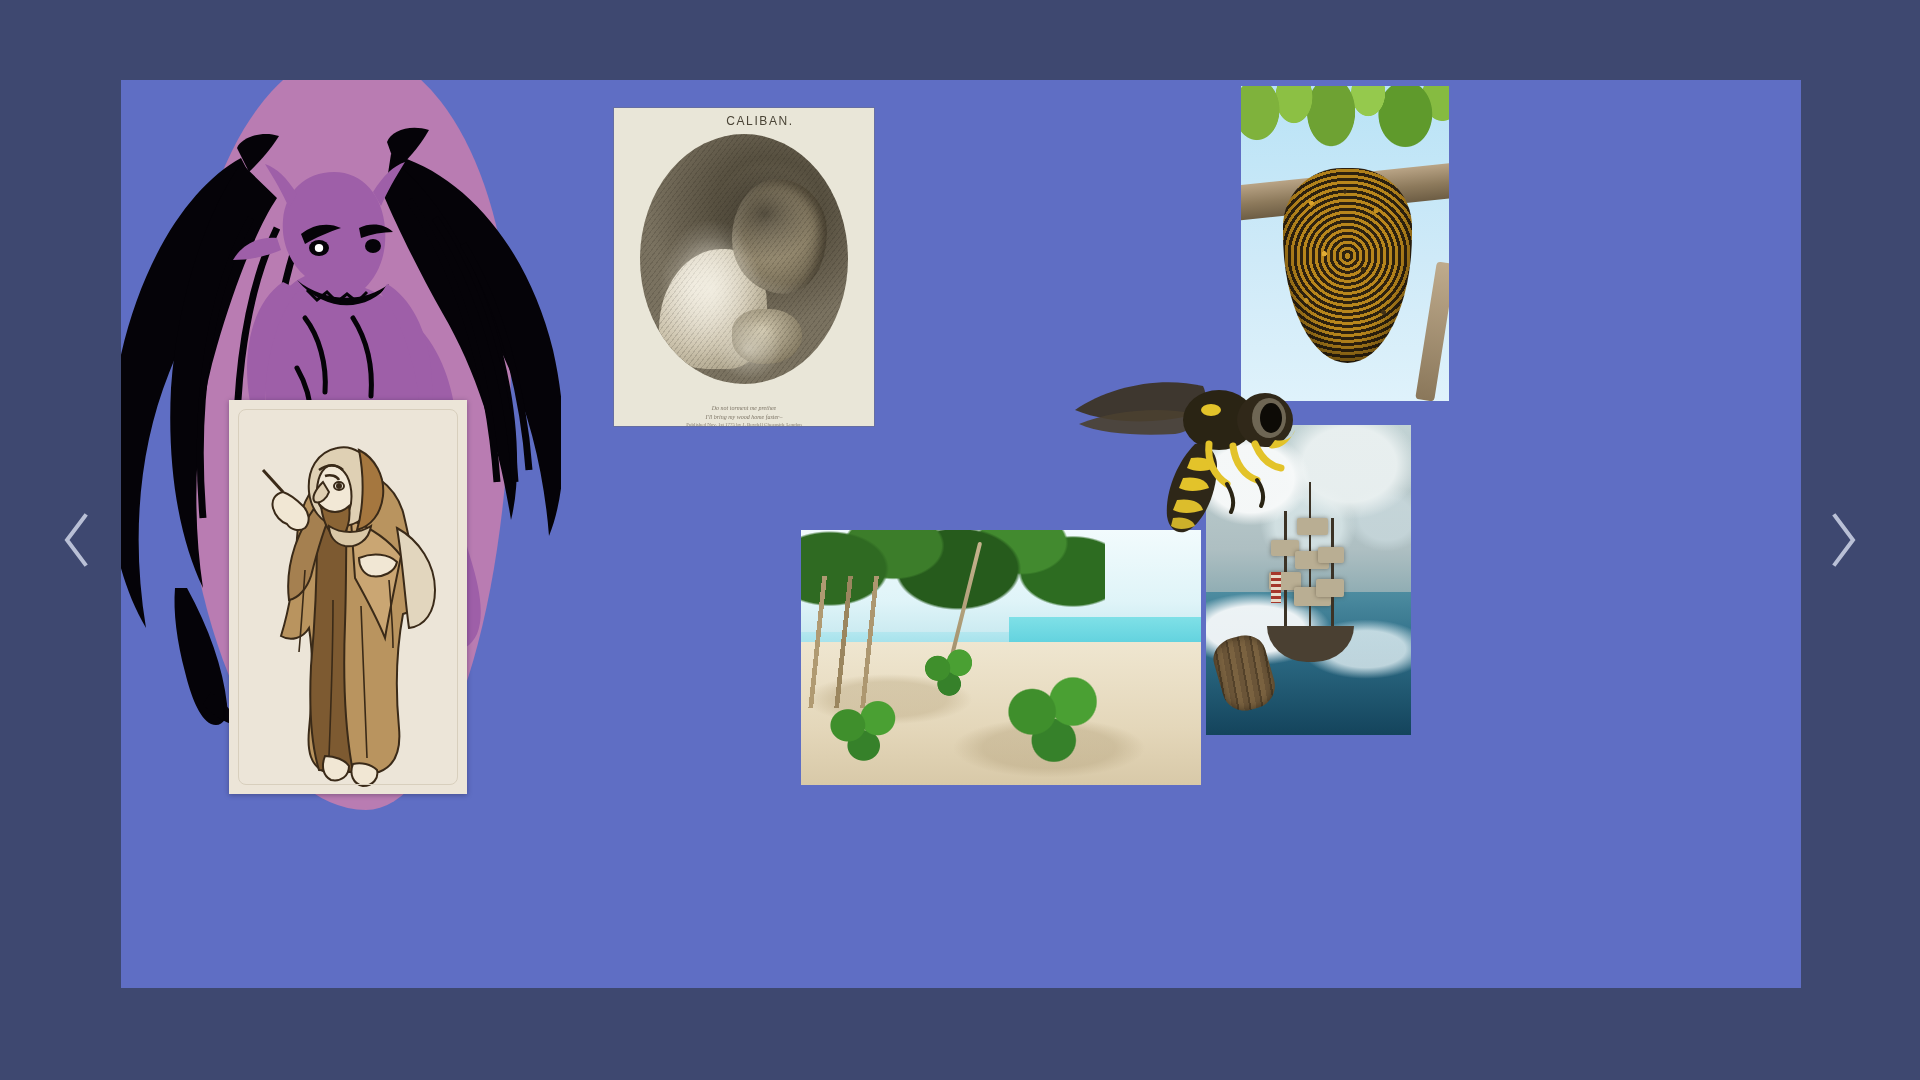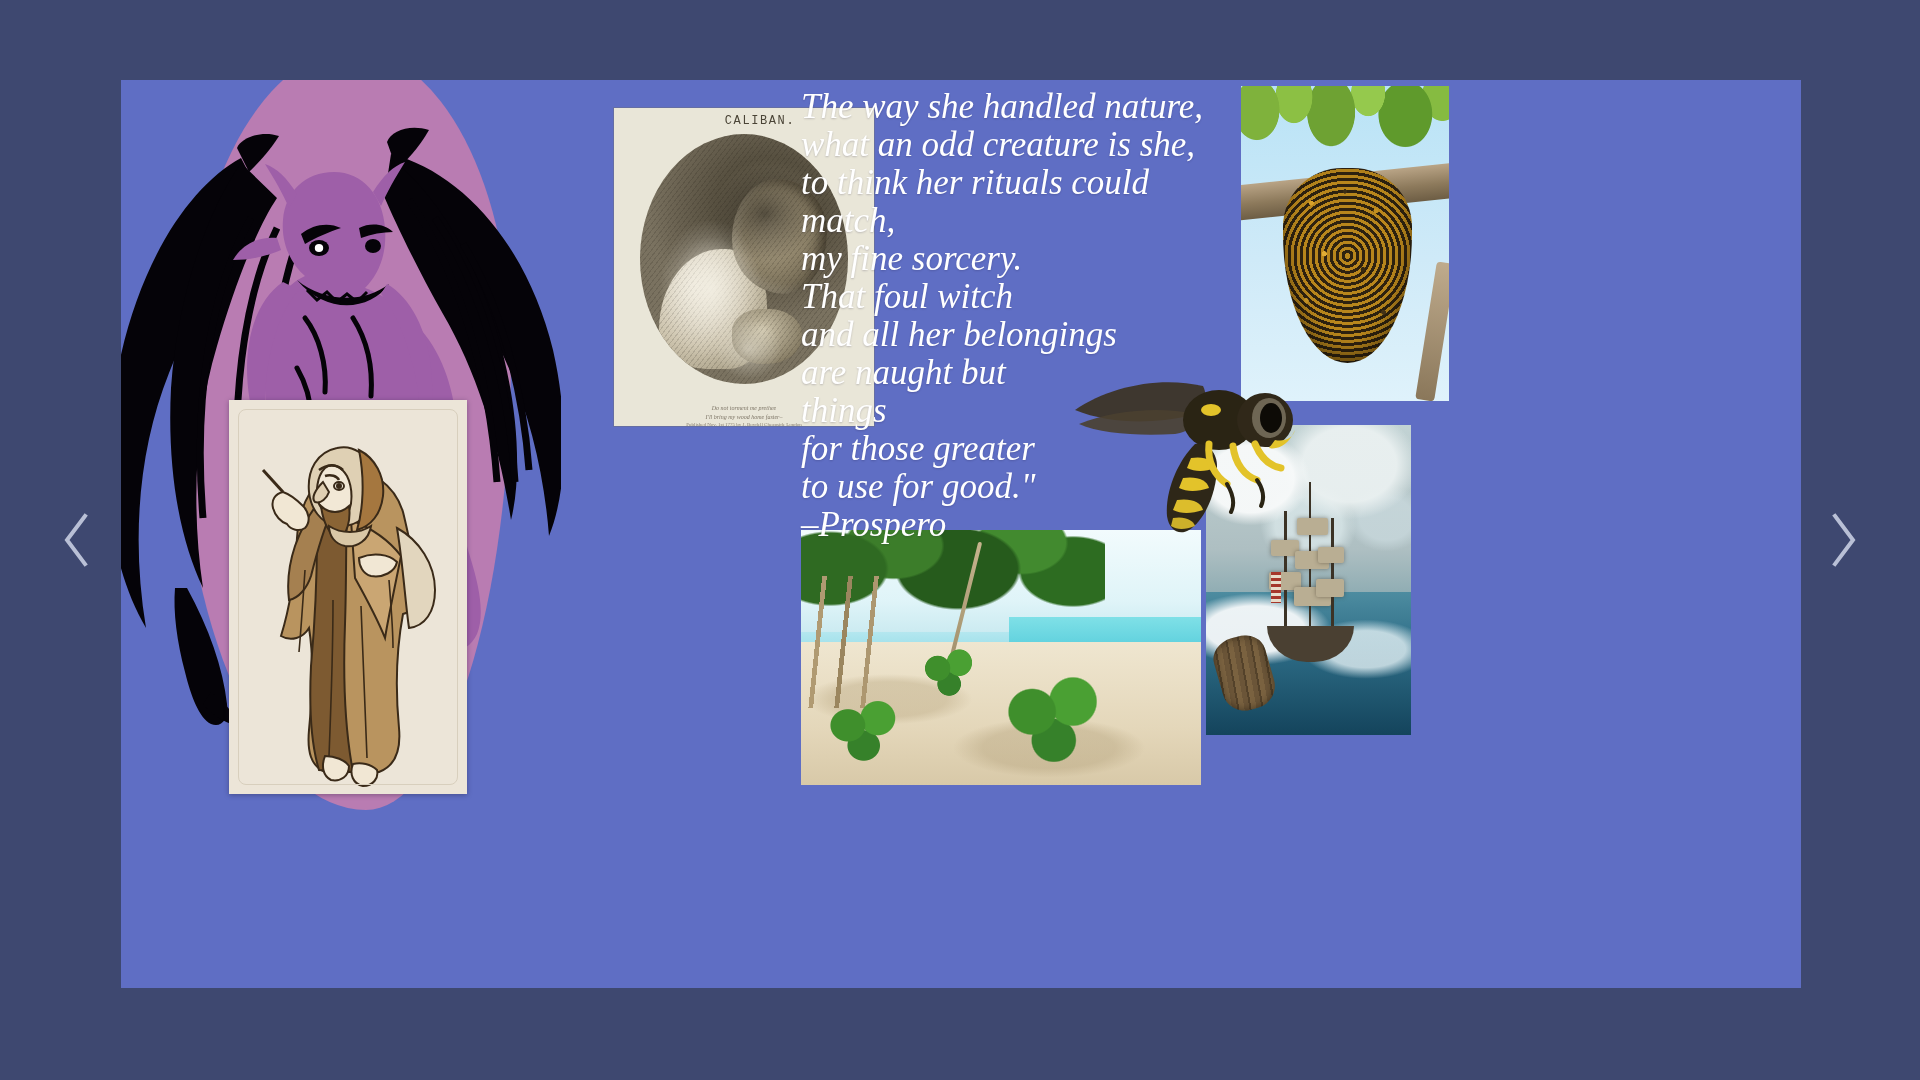--- a/index.html
+++ b/index.html
@@ -71,7 +71,7 @@
   #caliban-engraving .eng-title {
     position: absolute; top: 6px; left: 0; right: 0;
     text-align: center;
-    font-family: Liberation Mono, monospace;
+    font-family: Liberation Sans, sans-serif;
     font-size: 12px; letter-spacing: 1.6px;
     color: #4a4436;
     margin-left: 32px;

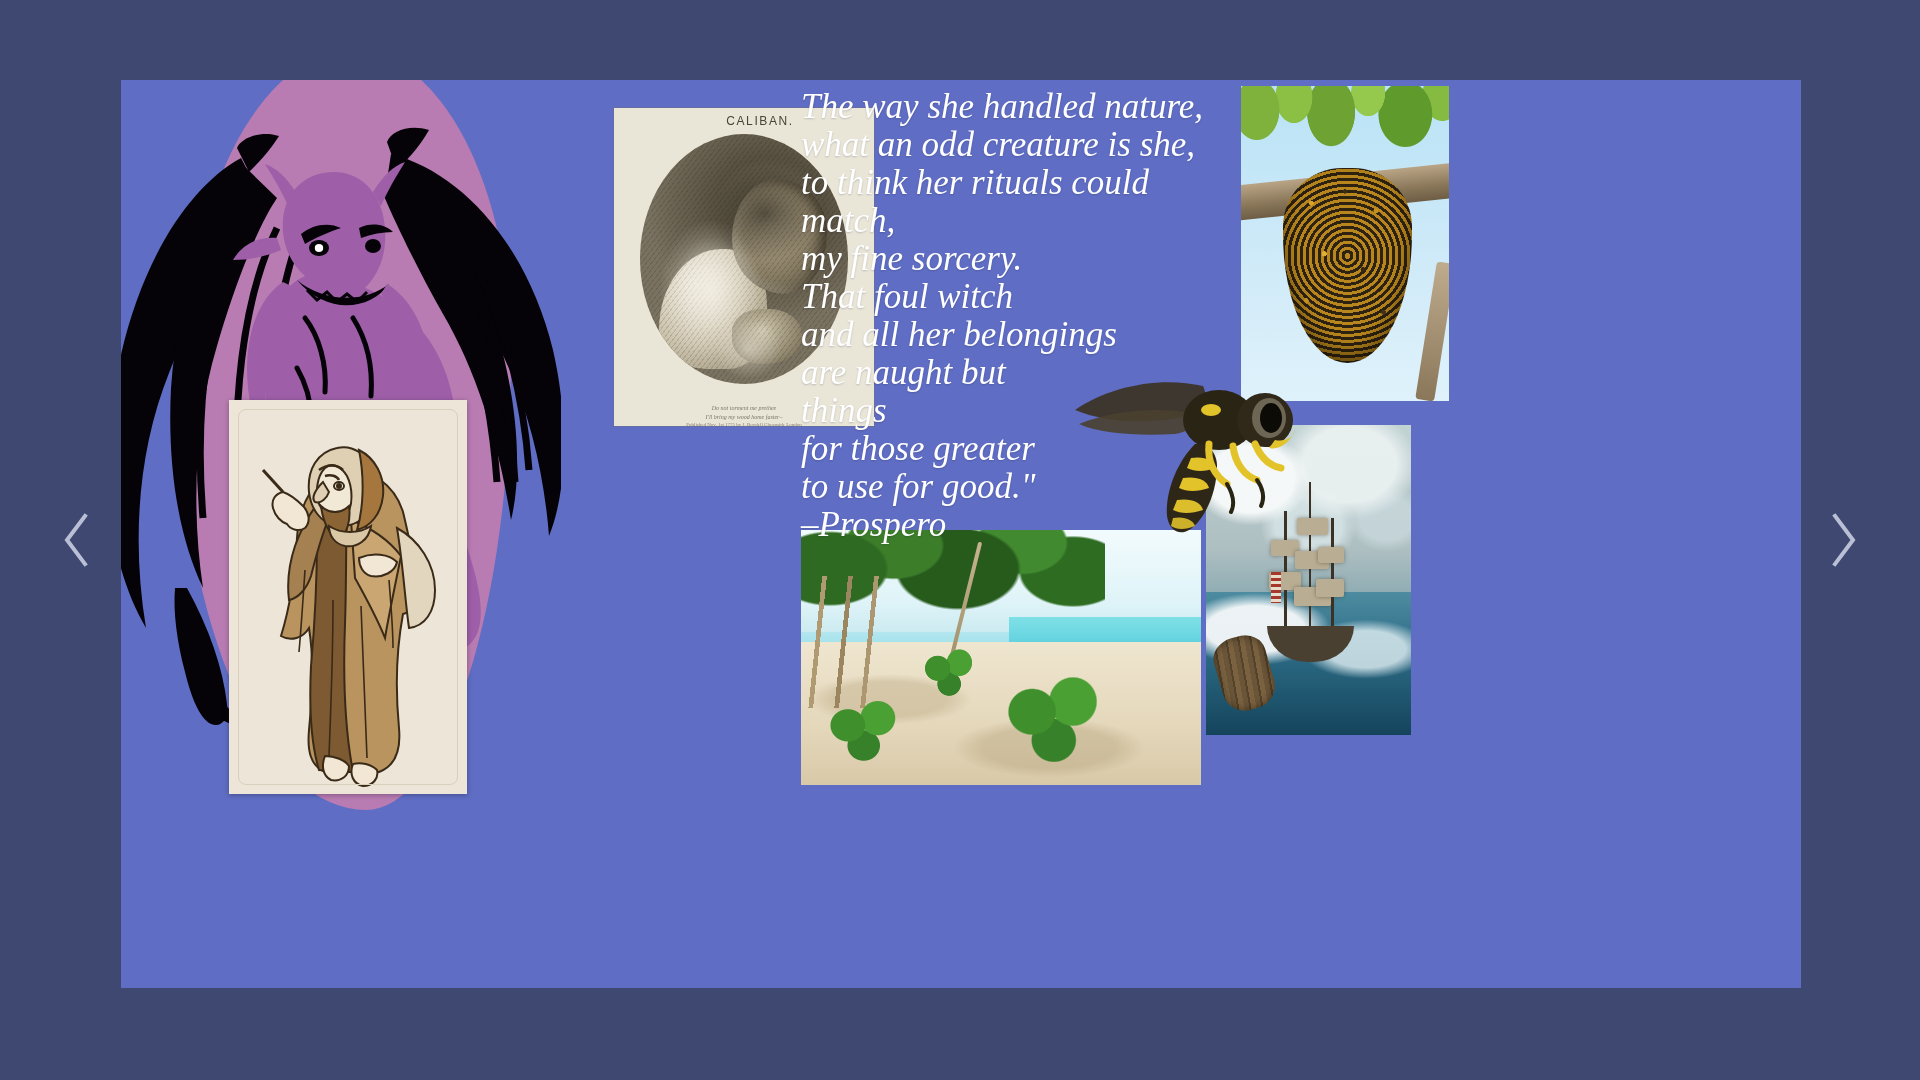--- a/index.html
+++ b/index.html
@@ -578,18 +578,6 @@
     </div>
 
 
-    <div id="quote-prospero" class="layer quote">The way she handled nature,
-what an odd creature is she,
-to think her rituals could
-match,
-my fine sorcery.
-That foul witch
-and all her belongings
-are naught but
-things
-for those greater
-to use for good."
-–Prospero</div>
 
   </div>
 </div>

